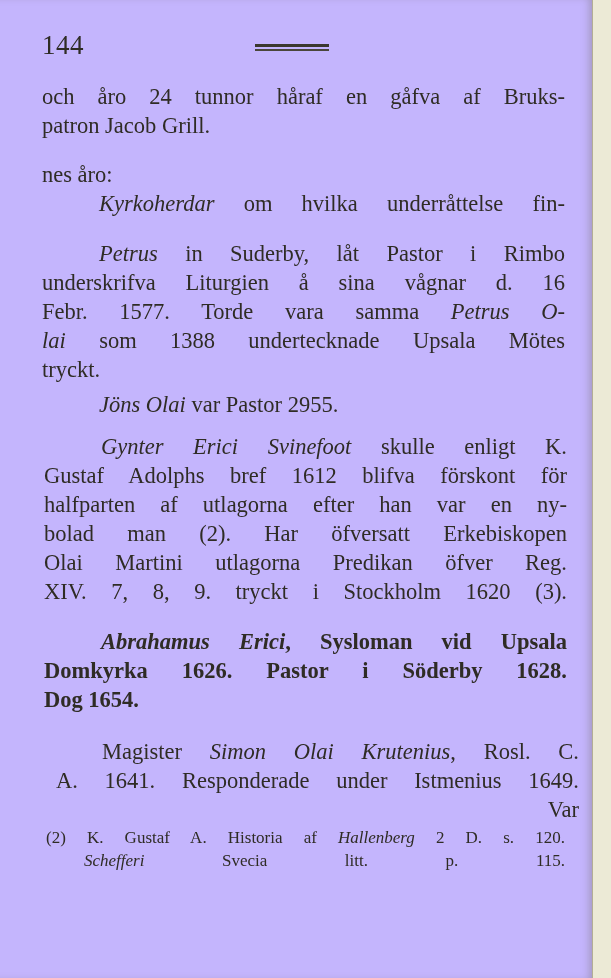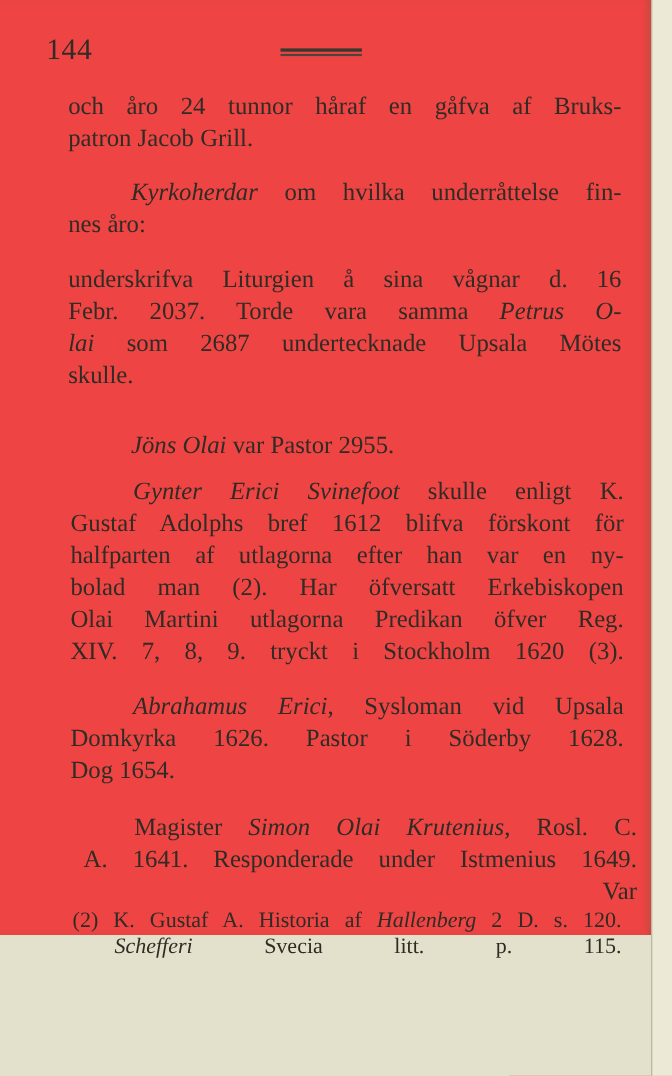--- a/index.html
+++ b/index.html
@@ -11,8 +11,8 @@
     position: relative;
   }
   .page {
-    position: absolute; left: 0; top: 0; width: 592px; height: 850px;
-    background: #ef4444;
+    position: absolute; left: 0; top: 0; width: 592px; height: 978px;
+    background: #c4b5fd;
     box-shadow: inset -6px 0 8px -4px rgba(90,85,60,0.35);
   }
   .edge {

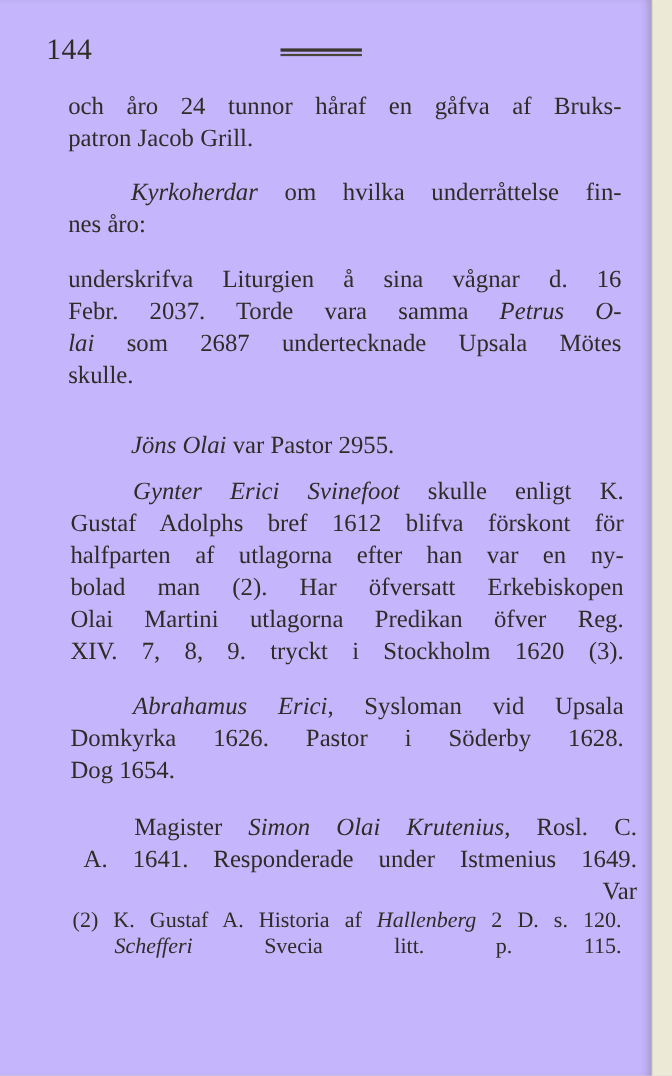--- a/index.html
+++ b/index.html
@@ -26,7 +26,7 @@
   .ornament .bar1 { position:absolute; left:0; top:0; width:74px; height:3px; background:#3a372e; }
   .ornament .bar2 { position:absolute; left:0; top:5px; width:74px; height:2px; background:#4a463b; }
   .text { position: absolute; left: 42px; width: 523px; font-size: 22.5px; line-height: 29px; }
-  .line { display: block; white-space: nowrap; text-align: justify; text-align-last: justify; margin-left: 20px; }
+  .line { display: block; white-space: nowrap; text-align: justify; text-align-last: justify; }
   .line.last { text-align-last: left; }
   .line.right { text-align: right; text-align-last: right; }
   .indent { padding-left: 57px; }

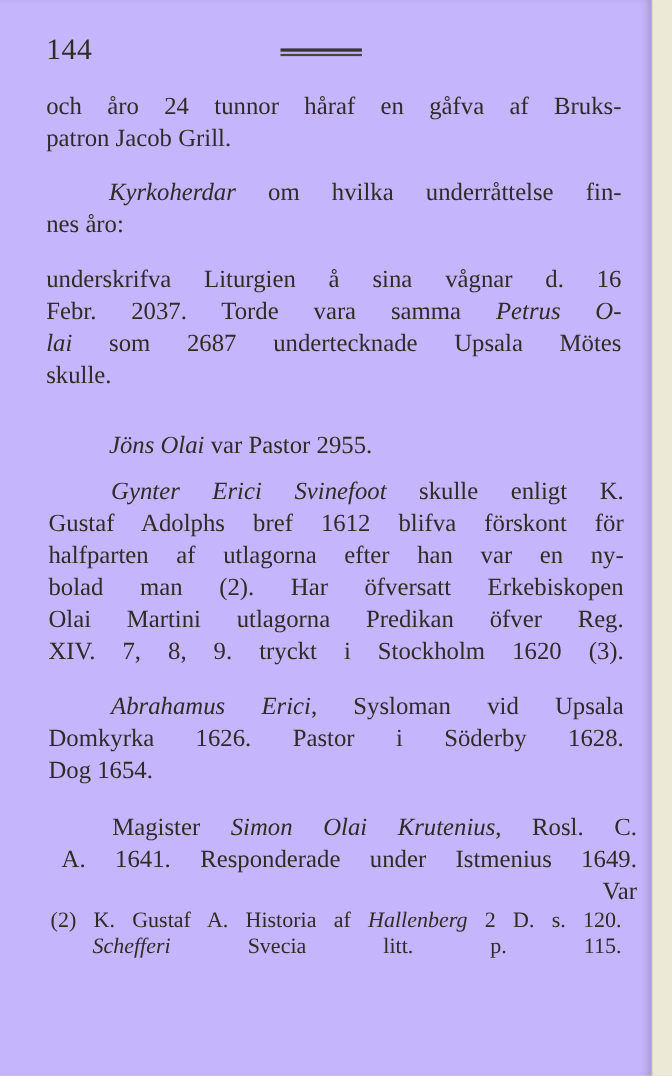--- a/index.html
+++ b/index.html
@@ -54,8 +54,8 @@
   </div>
 
   <div class="text" style="top:160px;">
+    <span class="line last">nes åro:</span>
     <span class="line indent"><i>Kyrkoherdar</i><span> om hvilka underråttelse fin-</span></span>
-    <span class="line last">nes åro:</span>
   </div>
 
   <div class="text" style="top:239px;">

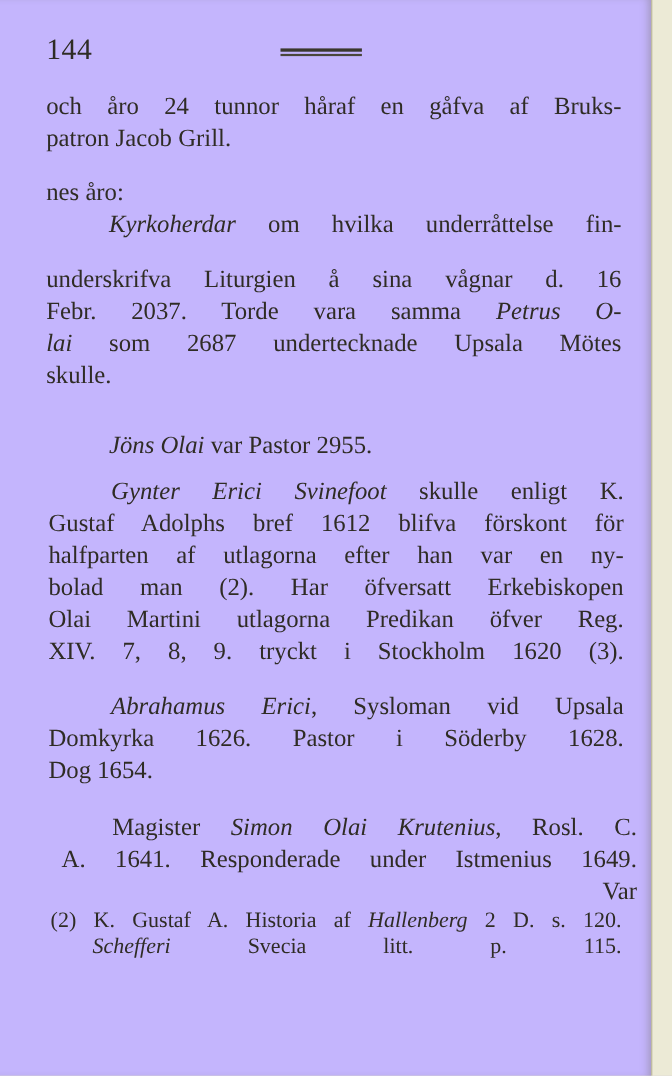--- a/index.html
+++ b/index.html
@@ -59,6 +59,7 @@
   </div>
 
   <div class="text" style="top:239px;">
+    <span class="line indent"><i>Petrus</i><span> in Suderby, låt Pastor i Rimbo</span></span>
     <span class="line">underskrifva Liturgien å sina vågnar d. 16</span>
     <span class="line"><span>Febr. 2037. Torde vara samma </span><i>Petrus O-</i></span>
     <span class="line"><i>lai</i><span> som 2687 undertecknade Upsala Mötes</span></span>

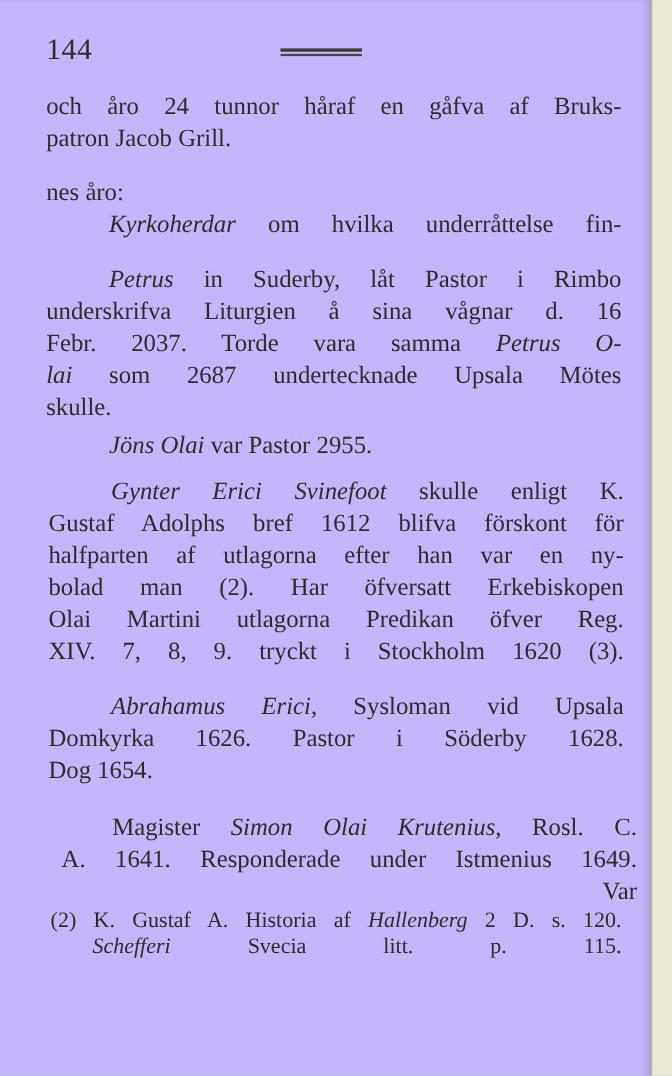--- a/index.html
+++ b/index.html
@@ -61,7 +61,7 @@
   <div class="text" style="top:239px;">
     <span class="line indent"><i>Petrus</i><span> in Suderby, låt Pastor i Rimbo</span></span>
     <span class="line">underskrifva Liturgien å sina vågnar d. 16</span>
-    <span class="line"><span>Febr. 2037. Torde vara samma </span><i>Petrus O-</i></span>
+    <span class="line"><span>Febr. 1577. Torde vara samma </span><i>Petrus O-</i></span>
     <span class="line"><i>lai</i><span> som 2687 undertecknade Upsala Mötes</span></span>
     <span class="line last">skulle.</span>
   </div>

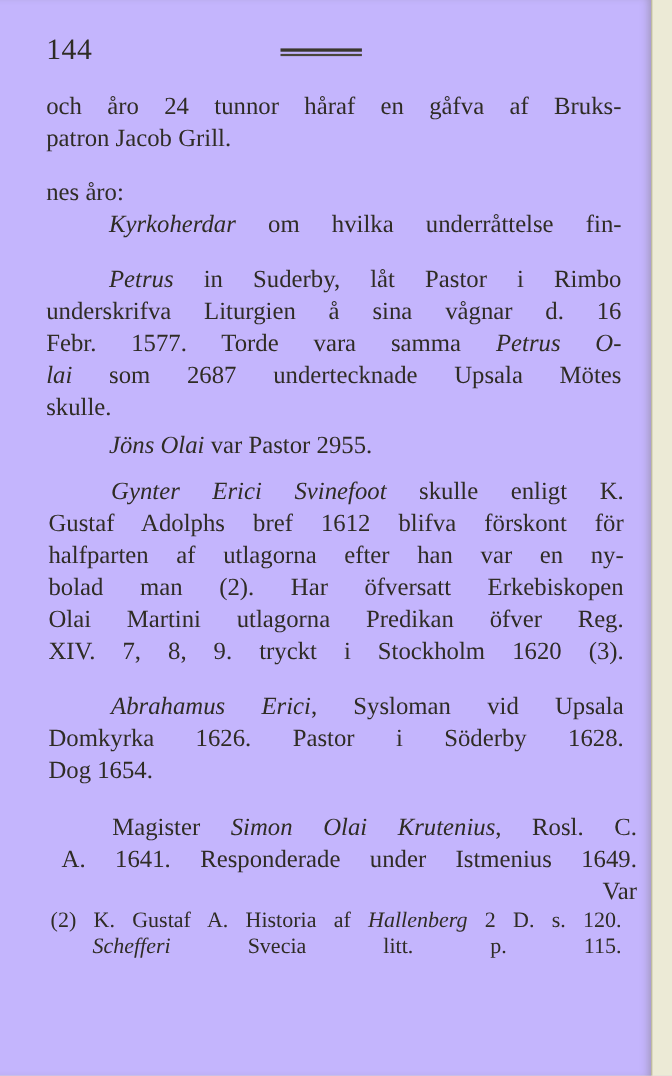--- a/index.html
+++ b/index.html
@@ -62,7 +62,7 @@
     <span class="line indent"><i>Petrus</i><span> in Suderby, låt Pastor i Rimbo</span></span>
     <span class="line">underskrifva Liturgien å sina vågnar d. 16</span>
     <span class="line"><span>Febr. 1577. Torde vara samma </span><i>Petrus O-</i></span>
-    <span class="line"><i>lai</i><span> som 2687 undertecknade Upsala Mötes</span></span>
+    <span class="line"><i>lai</i><span> som 1388 undertecknade Upsala Mötes</span></span>
     <span class="line last">skulle.</span>
   </div>
 

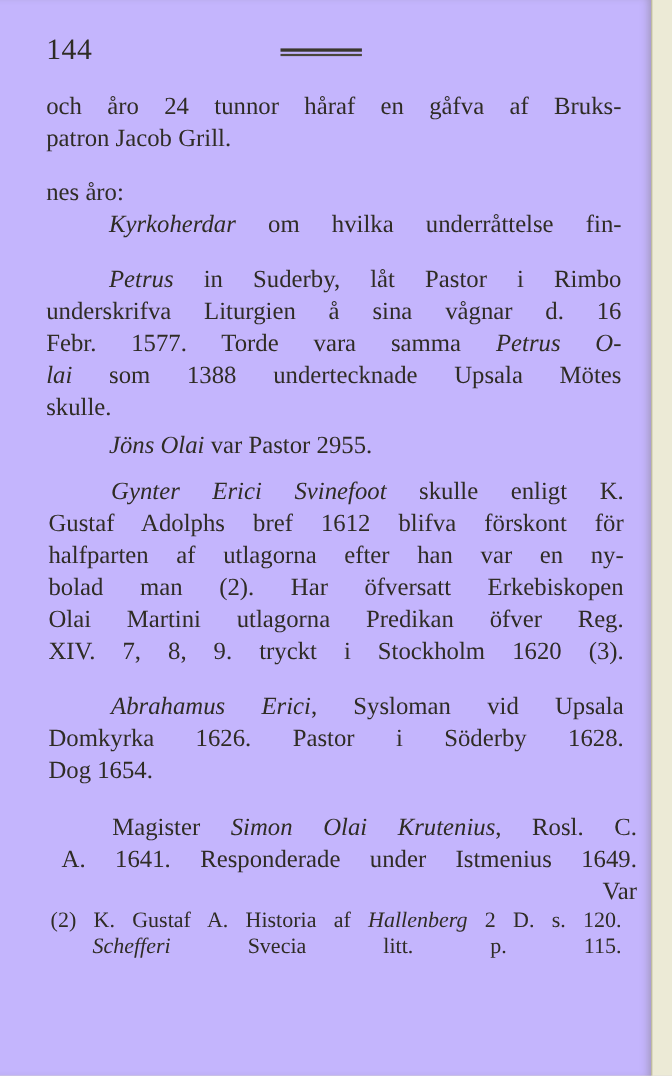--- a/index.html
+++ b/index.html
@@ -63,7 +63,7 @@
     <span class="line">underskrifva Liturgien å sina vågnar d. 16</span>
     <span class="line"><span>Febr. 1577. Torde vara samma </span><i>Petrus O-</i></span>
     <span class="line"><i>lai</i><span> som 1388 undertecknade Upsala Mötes</span></span>
-    <span class="line last">skulle.</span>
+    <span class="line last">tryckt.</span>
   </div>
 
   <div class="text" style="top:390px;">

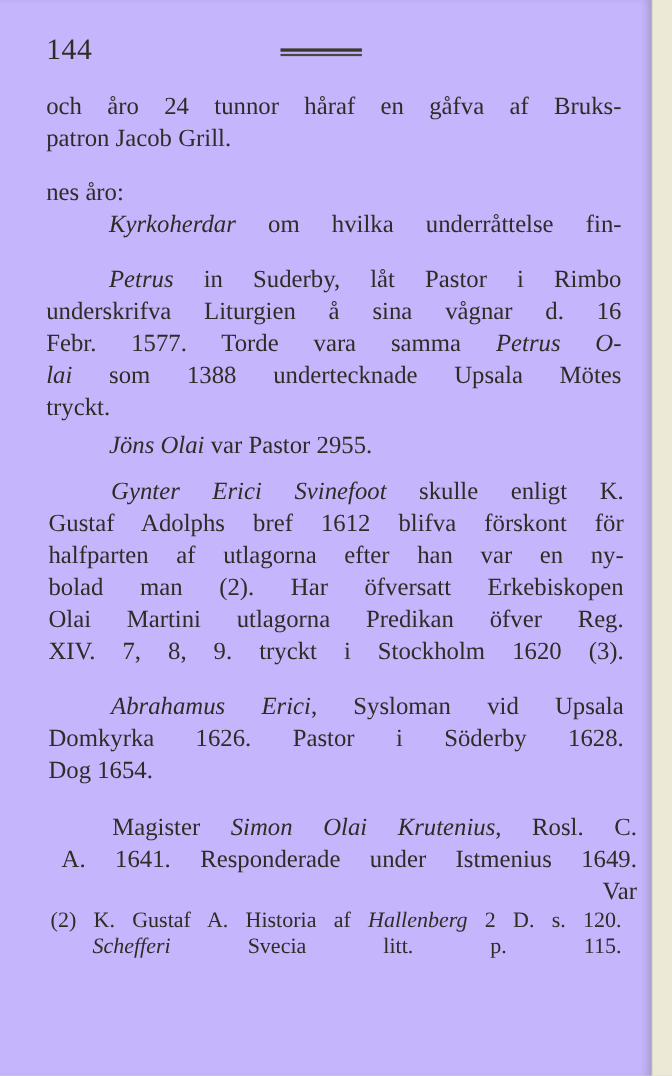--- a/index.html
+++ b/index.html
@@ -79,7 +79,7 @@
     <span class="line">XIV. 7, 8, 9. tryckt i Stockholm 1620 (3).</span>
   </div>
 
-  <div class="text" style="top:627px;left:44px;">
+  <div class="text" style="top:627px;left:44px;font-weight:bold;">
     <span class="line indent"><i>Abrahamus Erici</i><span>, Sysloman vid Upsala</span></span>
     <span class="line">Domkyrka 1626. Pastor i Söderby 1628.</span>
     <span class="line last">Dog 1654.</span>

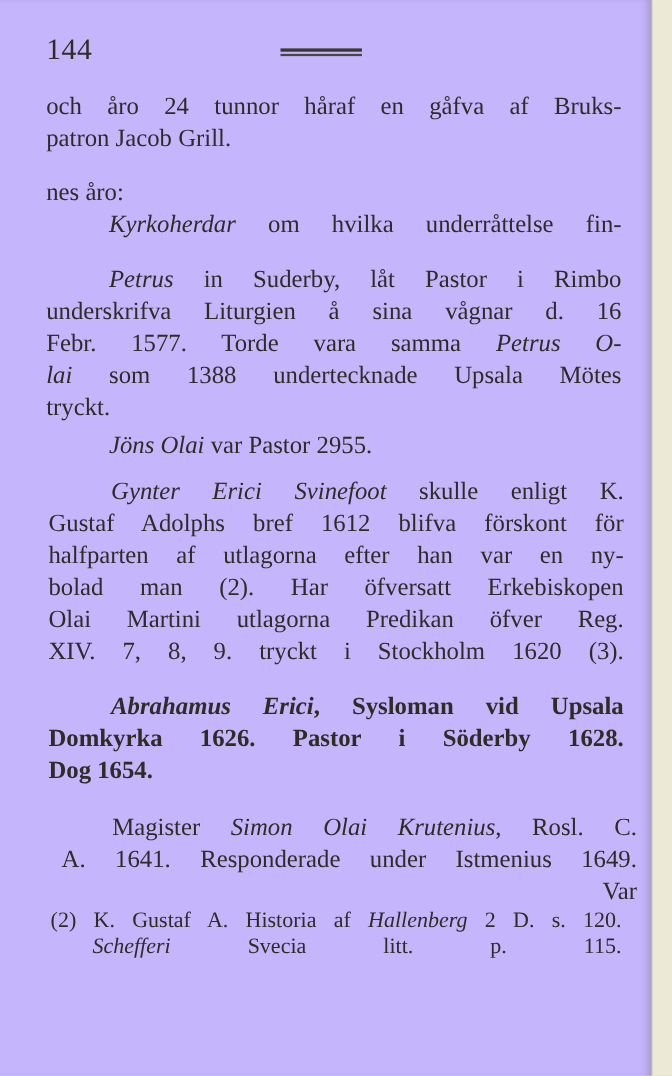--- a/index.html
+++ b/index.html
@@ -31,7 +31,7 @@
   .line.right { text-align: right; text-align-last: right; }
   .indent { padding-left: 57px; }
   i { font-style: italic; }
-  .fn { position: absolute; left: 46px; width: 519px; font-size: 20px; line-height: 23px; }
+  .fn { position: absolute; left: 46px; width: 519px; font-size: 17px; line-height: 23px; }
   .fn .line { text-align-last: justify; }
   .fn .cont { padding-left: 38px; }
 </style>

